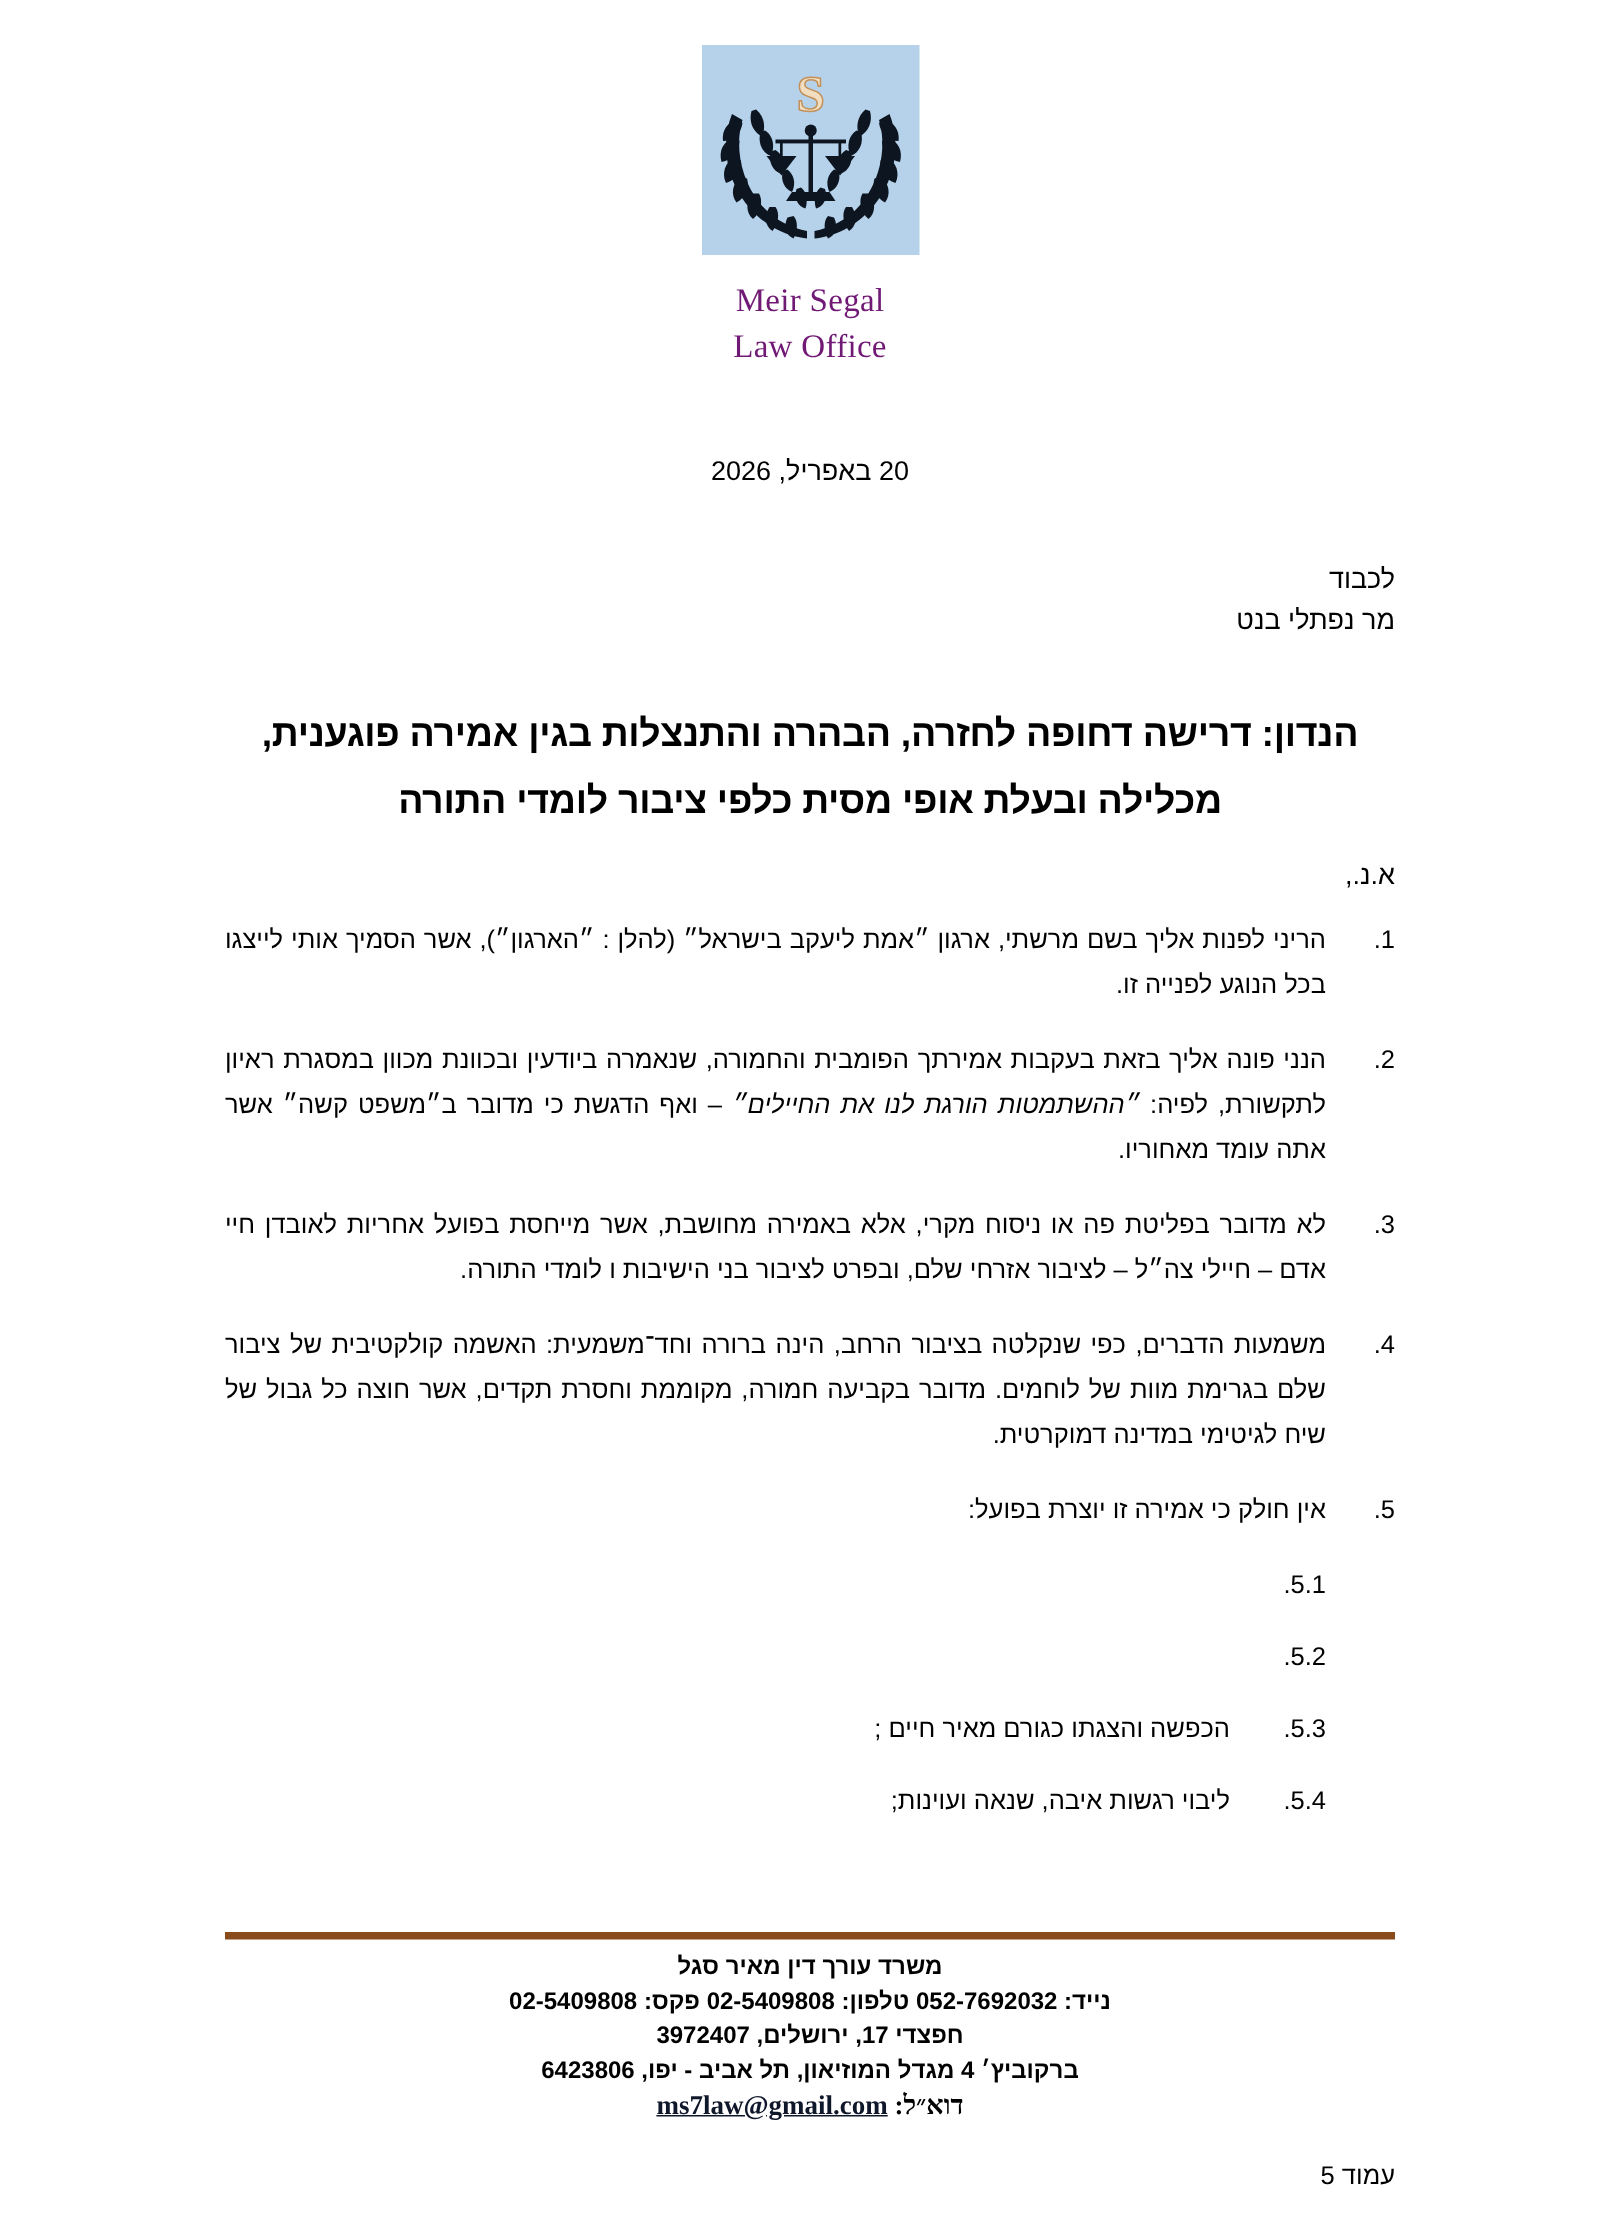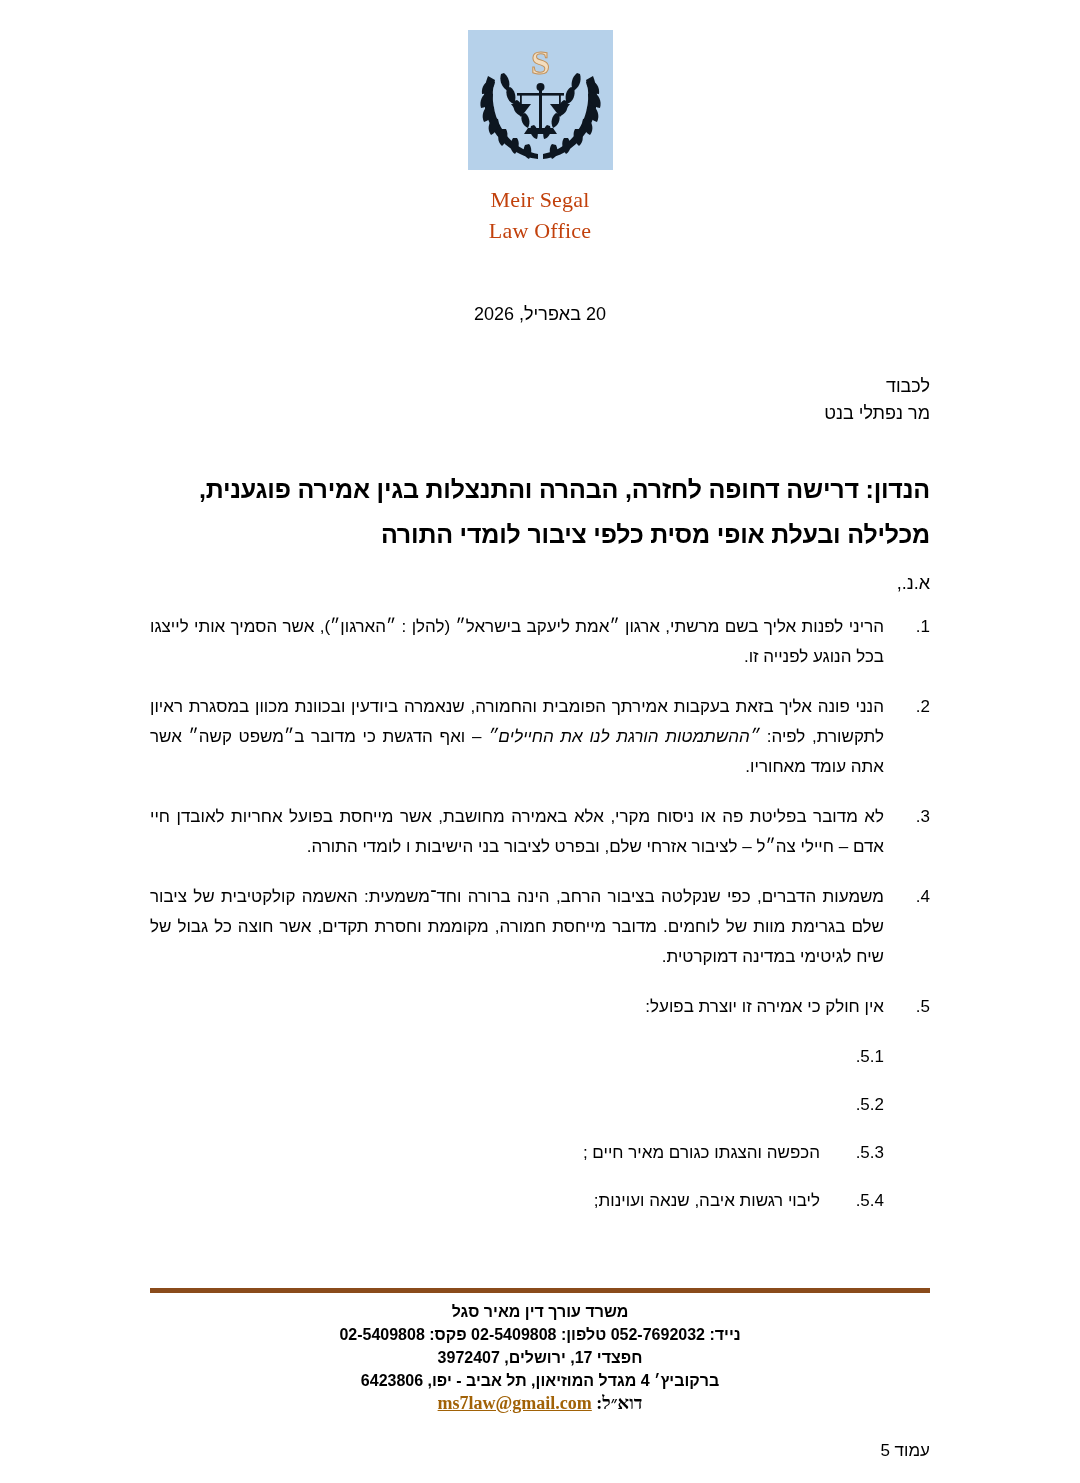--- a/index.html
+++ b/index.html
@@ -42,7 +42,7 @@
     font-family: "Liberation Serif", "DejaVu Serif", serif;
     font-size: 22px;
     line-height: 31px;
-    color: #c2410c;
+    color: #701a75;
     margin-top: 14px;
     letter-spacing: .2px;
   }

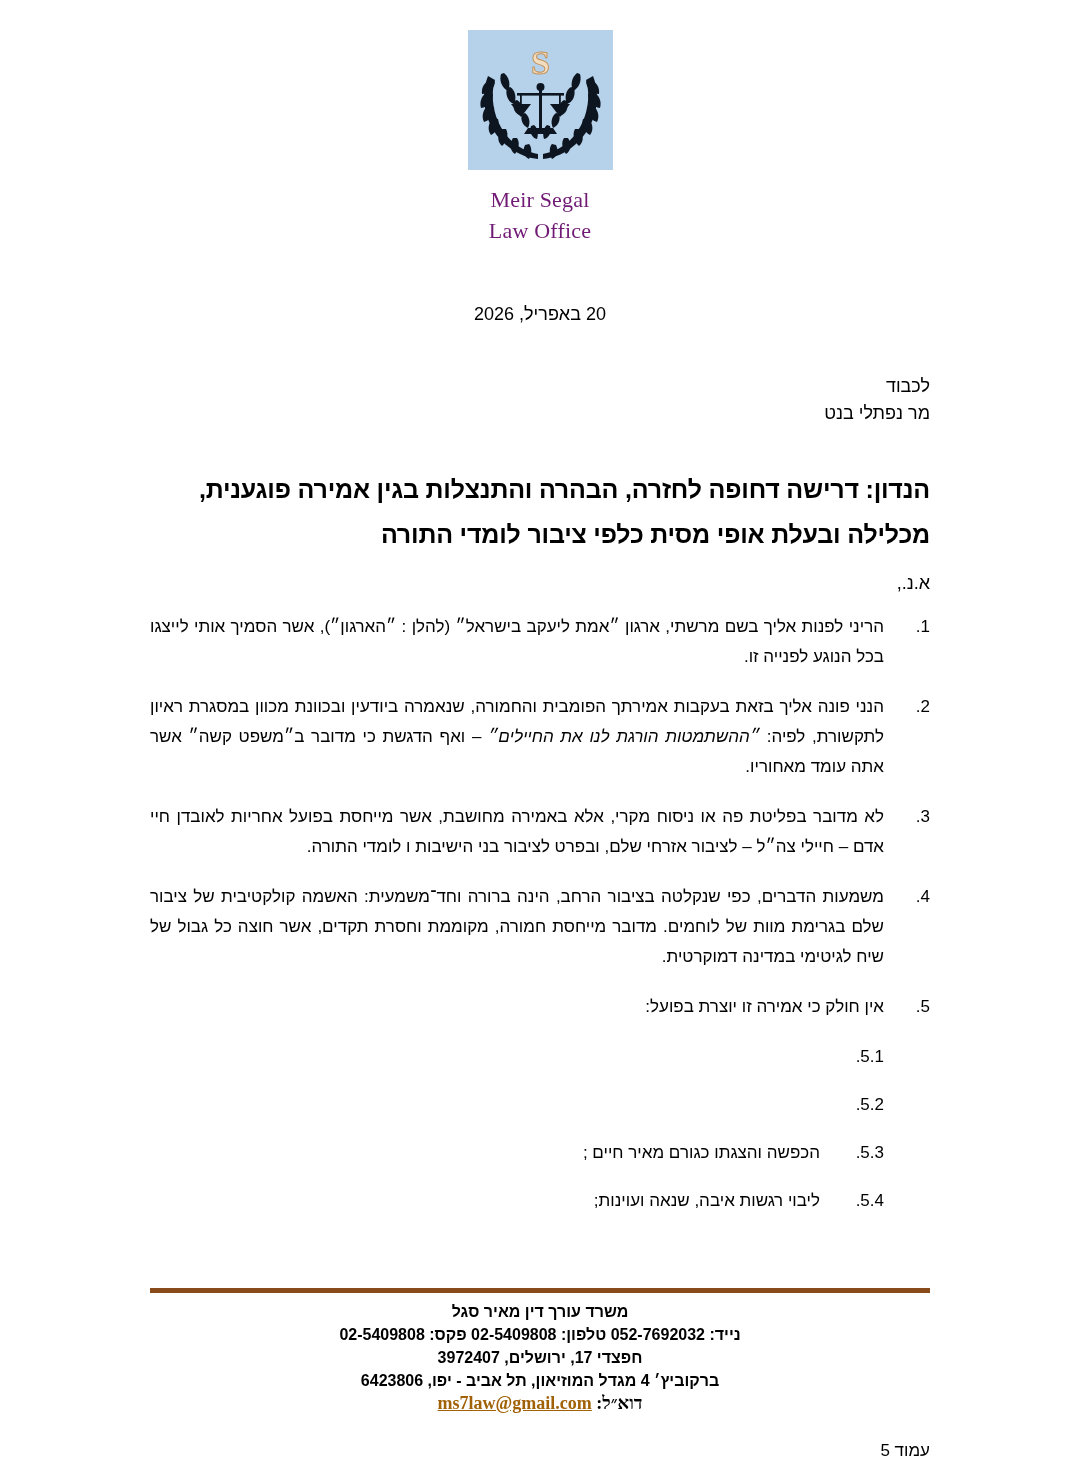--- a/index.html
+++ b/index.html
@@ -65,7 +65,7 @@
   
   .subject {
     margin-top: 40px;
-    text-align: right;
+    text-align: center;
     font-size: 25px;
     font-weight: bold;
     line-height: 45px;

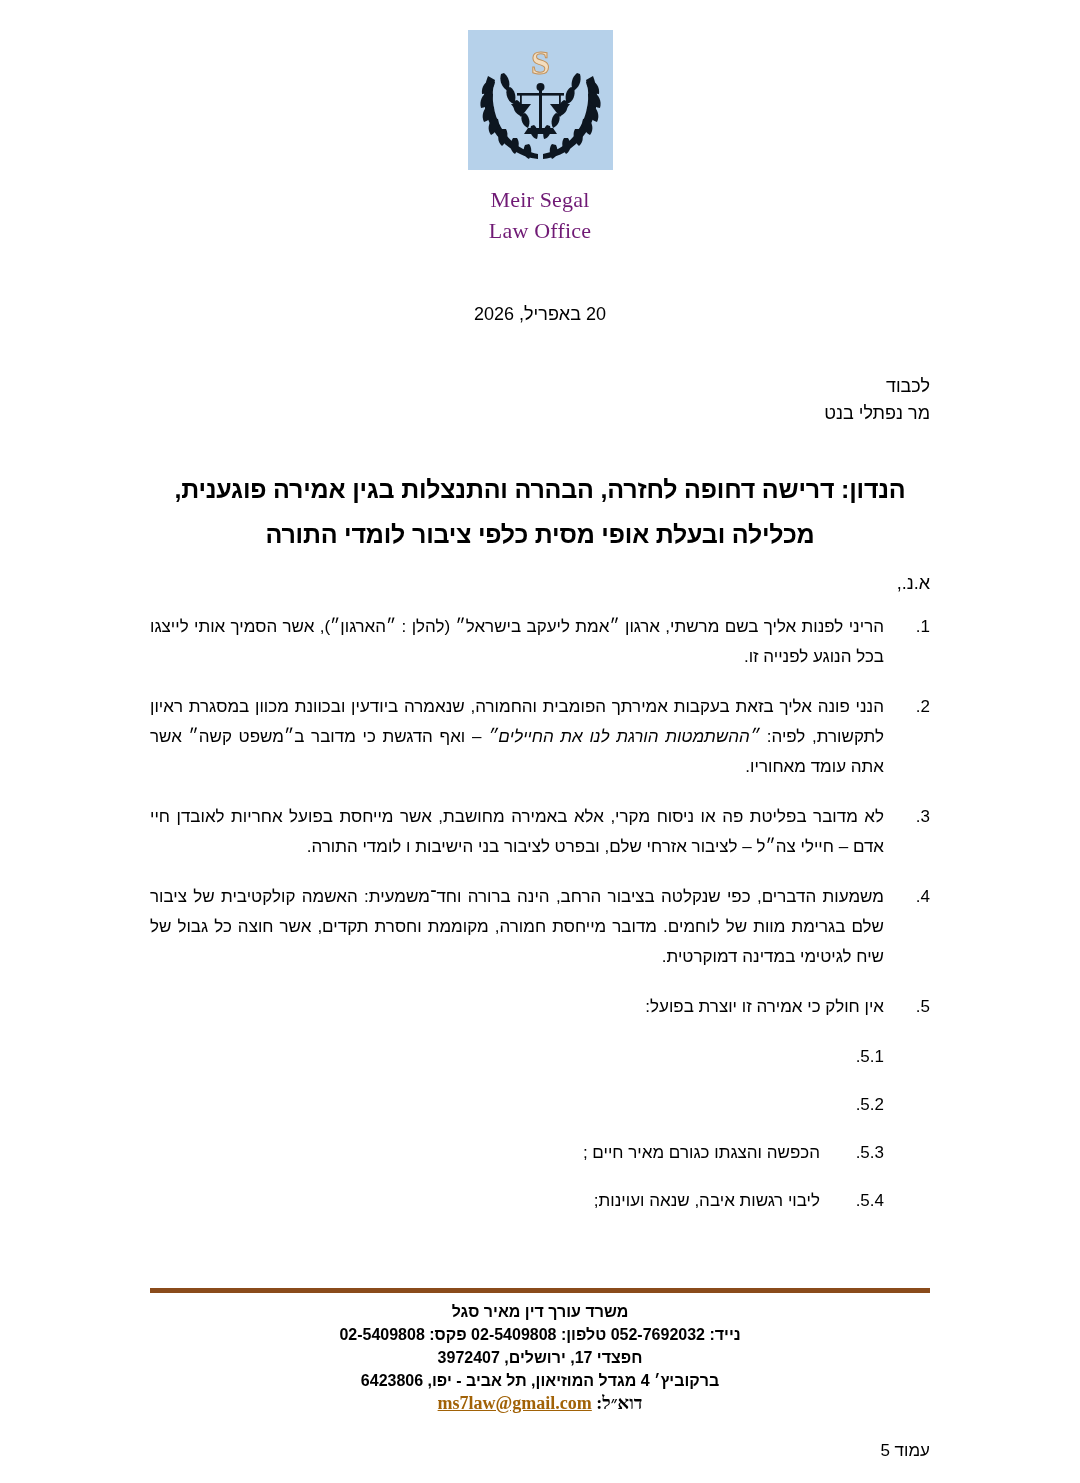--- a/index.html
+++ b/index.html
@@ -268,7 +268,7 @@
 
     <div class="clause">
       <div class="clause-num">.4</div>
-      <div class="clause-text">משמעות הדברים, כפי שנקלטה בציבור הרחב, הינה ברורה וחד־משמעית: האשמה קולקטיבית של ציבור שלם בגרימת מוות של לוחמים. מדובר מייחסת חמורה, מקוממת וחסרת תקדים, אשר חוצה כל גבול של שיח לגיטימי במדינה דמוקרטית.</div>
+      <div class="clause-text">משמעות הדברים, כפי שנקלטה בציבור הרחב, הינה ברורה וחד־משמעית: האשמה קולקטיבית של ציבור שלם בגרימת מוות של לוחמים. מדובר בקביעה חמורה, מקוממת וחסרת תקדים, אשר חוצה כל גבול של שיח לגיטימי במדינה דמוקרטית.</div>
     </div>
 
     <div class="clause">

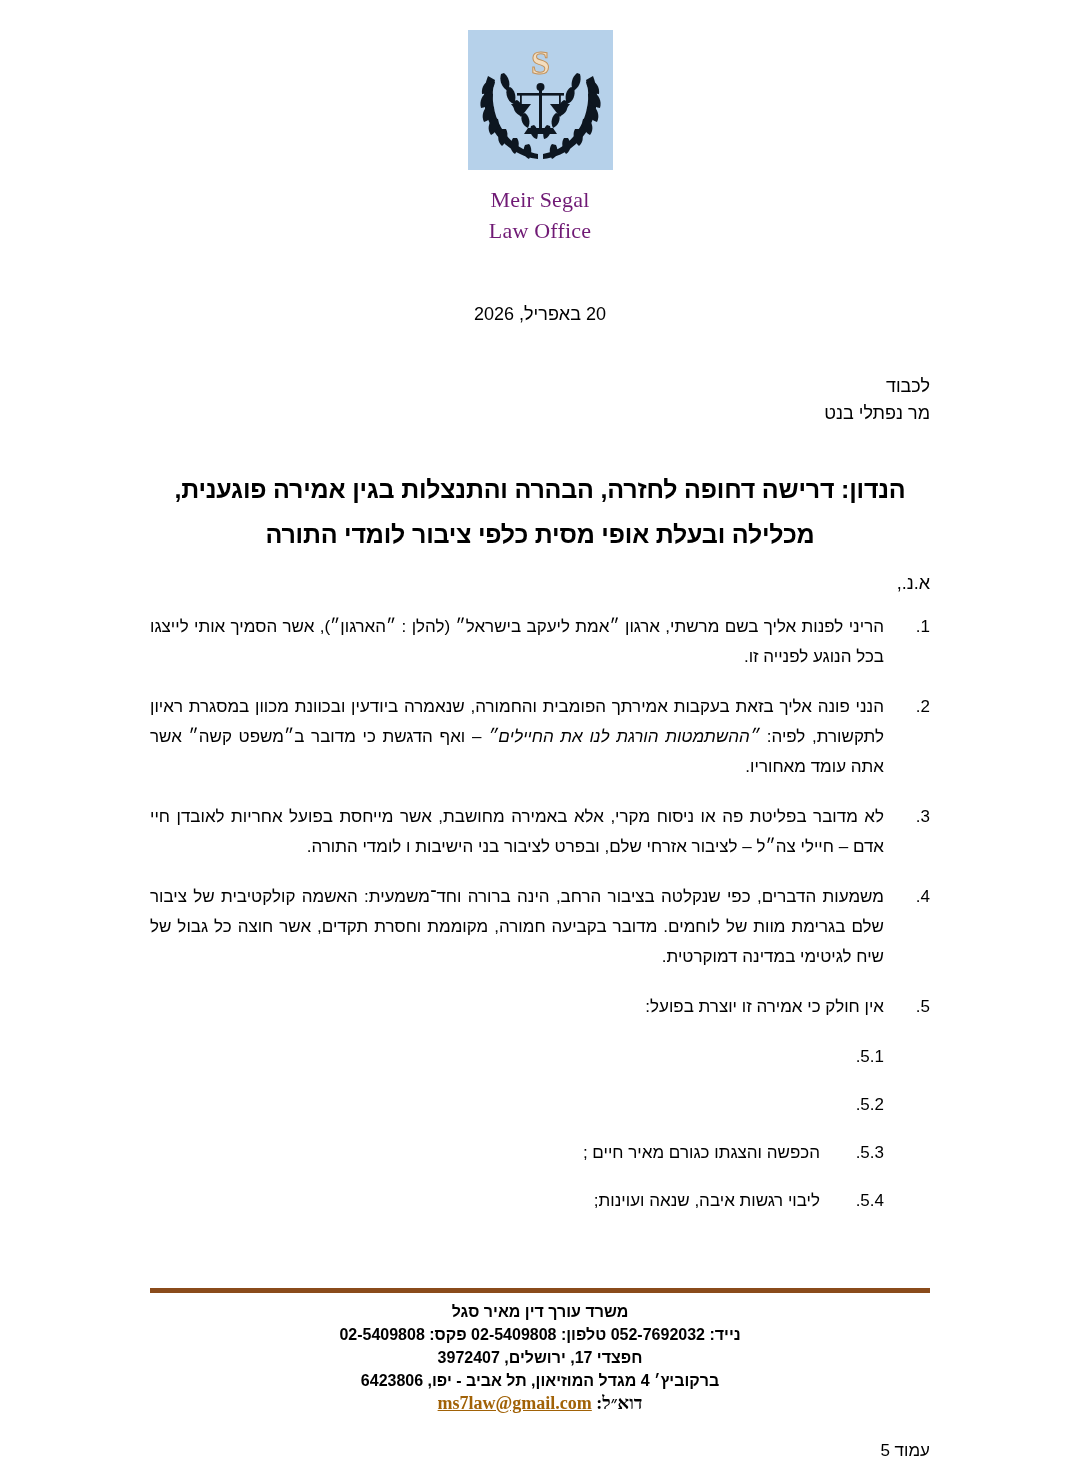--- a/index.html
+++ b/index.html
@@ -168,7 +168,7 @@
     font-weight: bold;
   }
   .footer-email-line a {
-    color: #a16207;
+    color: #0f172a;
     font-family: "Liberation Serif", "DejaVu Serif", serif;
   }
 

